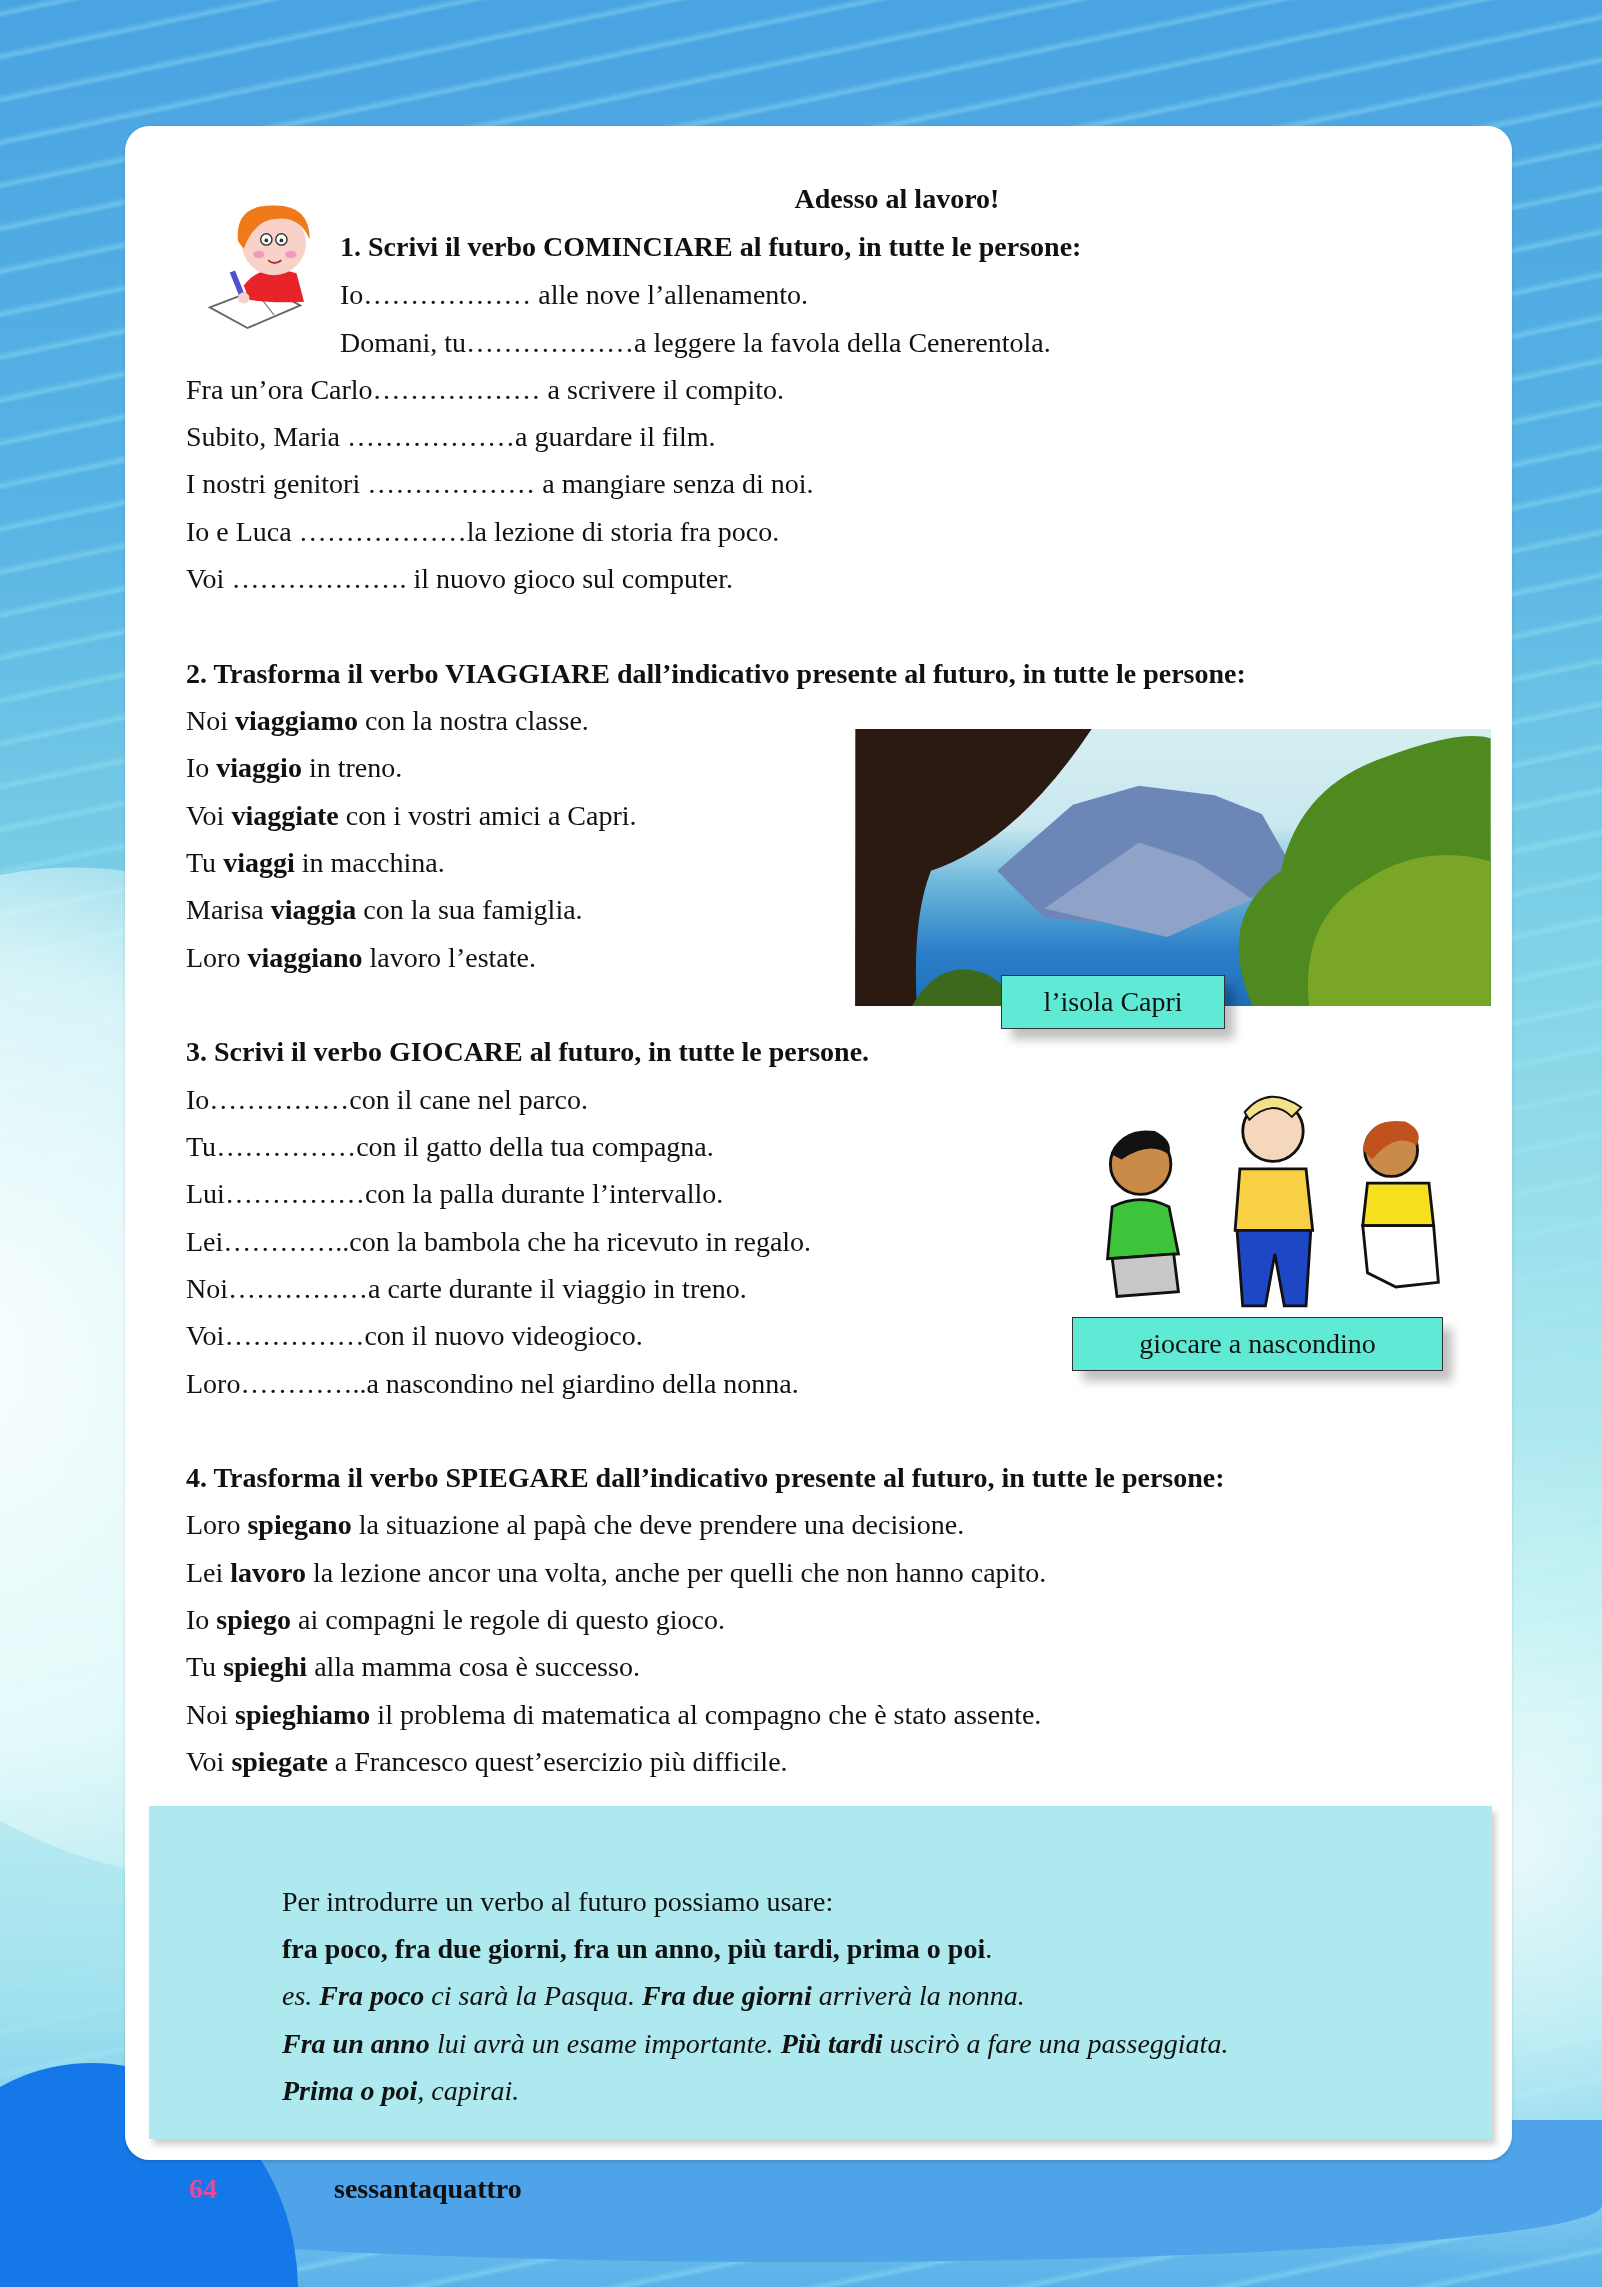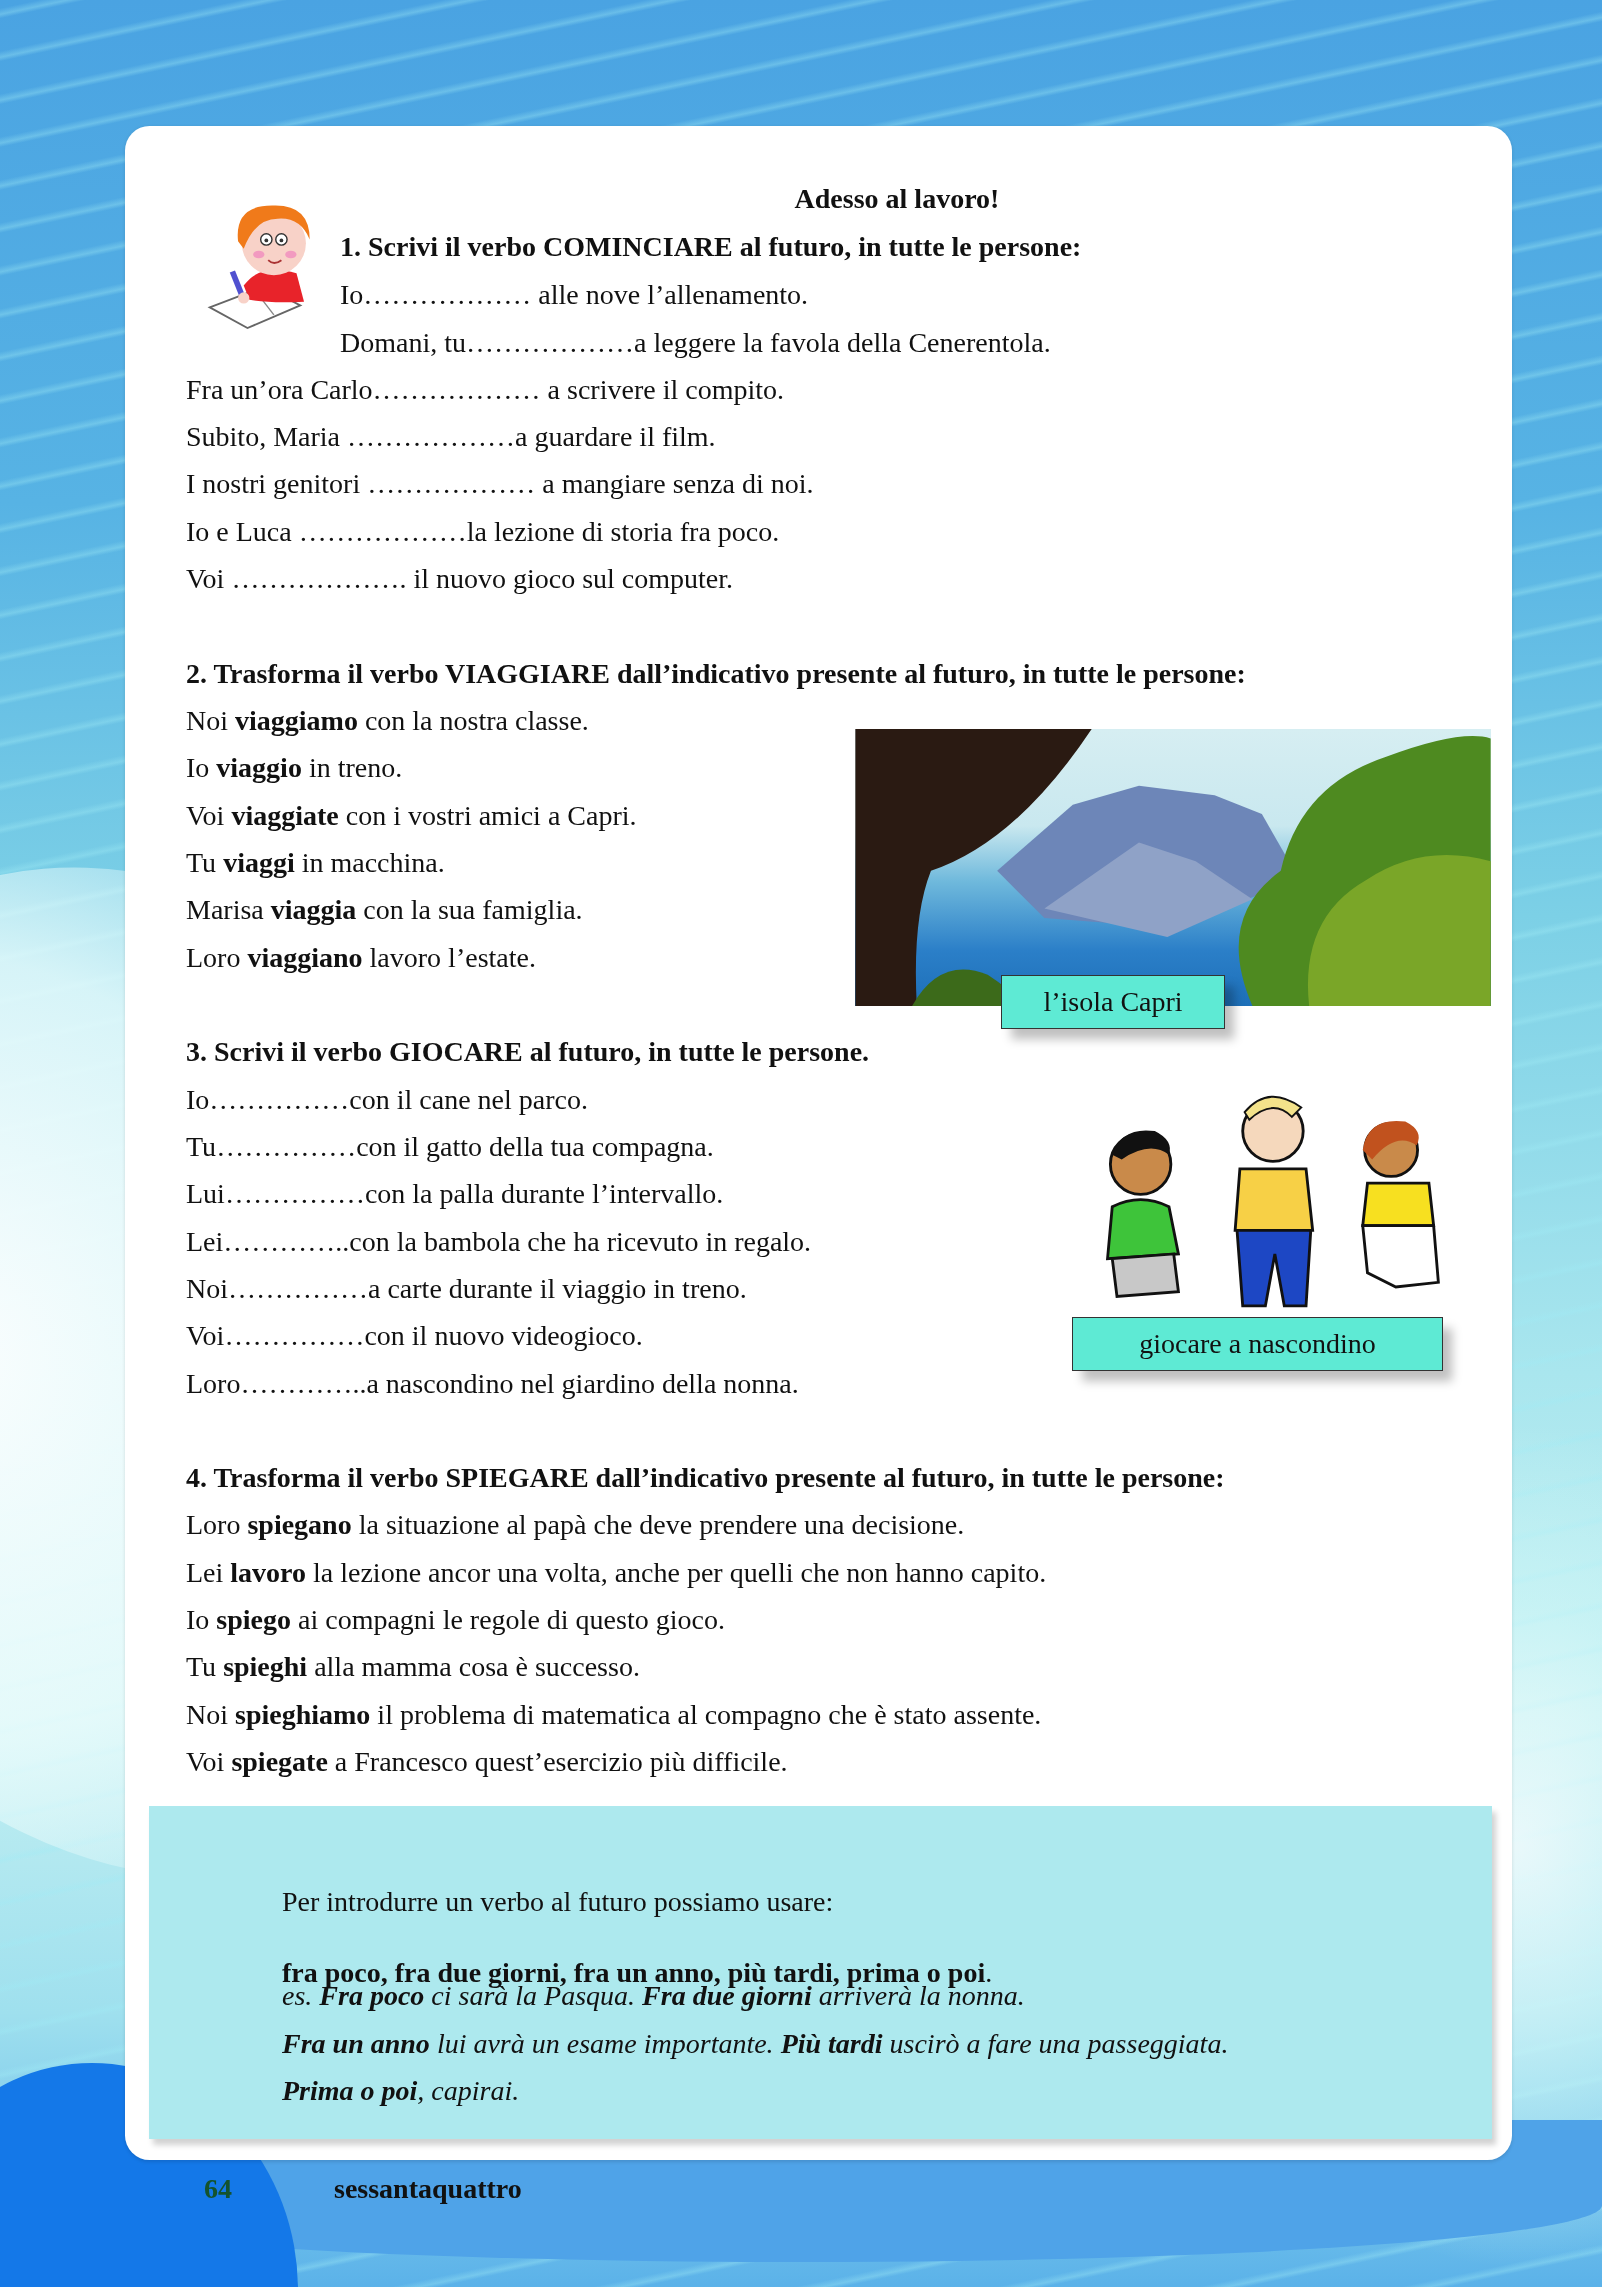--- a/index.html
+++ b/index.html
@@ -44,7 +44,7 @@
   .line {
     position: absolute; font-size: 28px; line-height: 34px; white-space: nowrap;
   }
-  .b { font-weight: bold; margin-top: 24px; }
+  .b { font-weight: bold; }
   .i { font-style: italic; }
   .heading { font-weight: bold; }
   .center-title { position: absolute; left: 0; width: 1794px; text-align: center; font-size: 28px; font-weight: bold; }

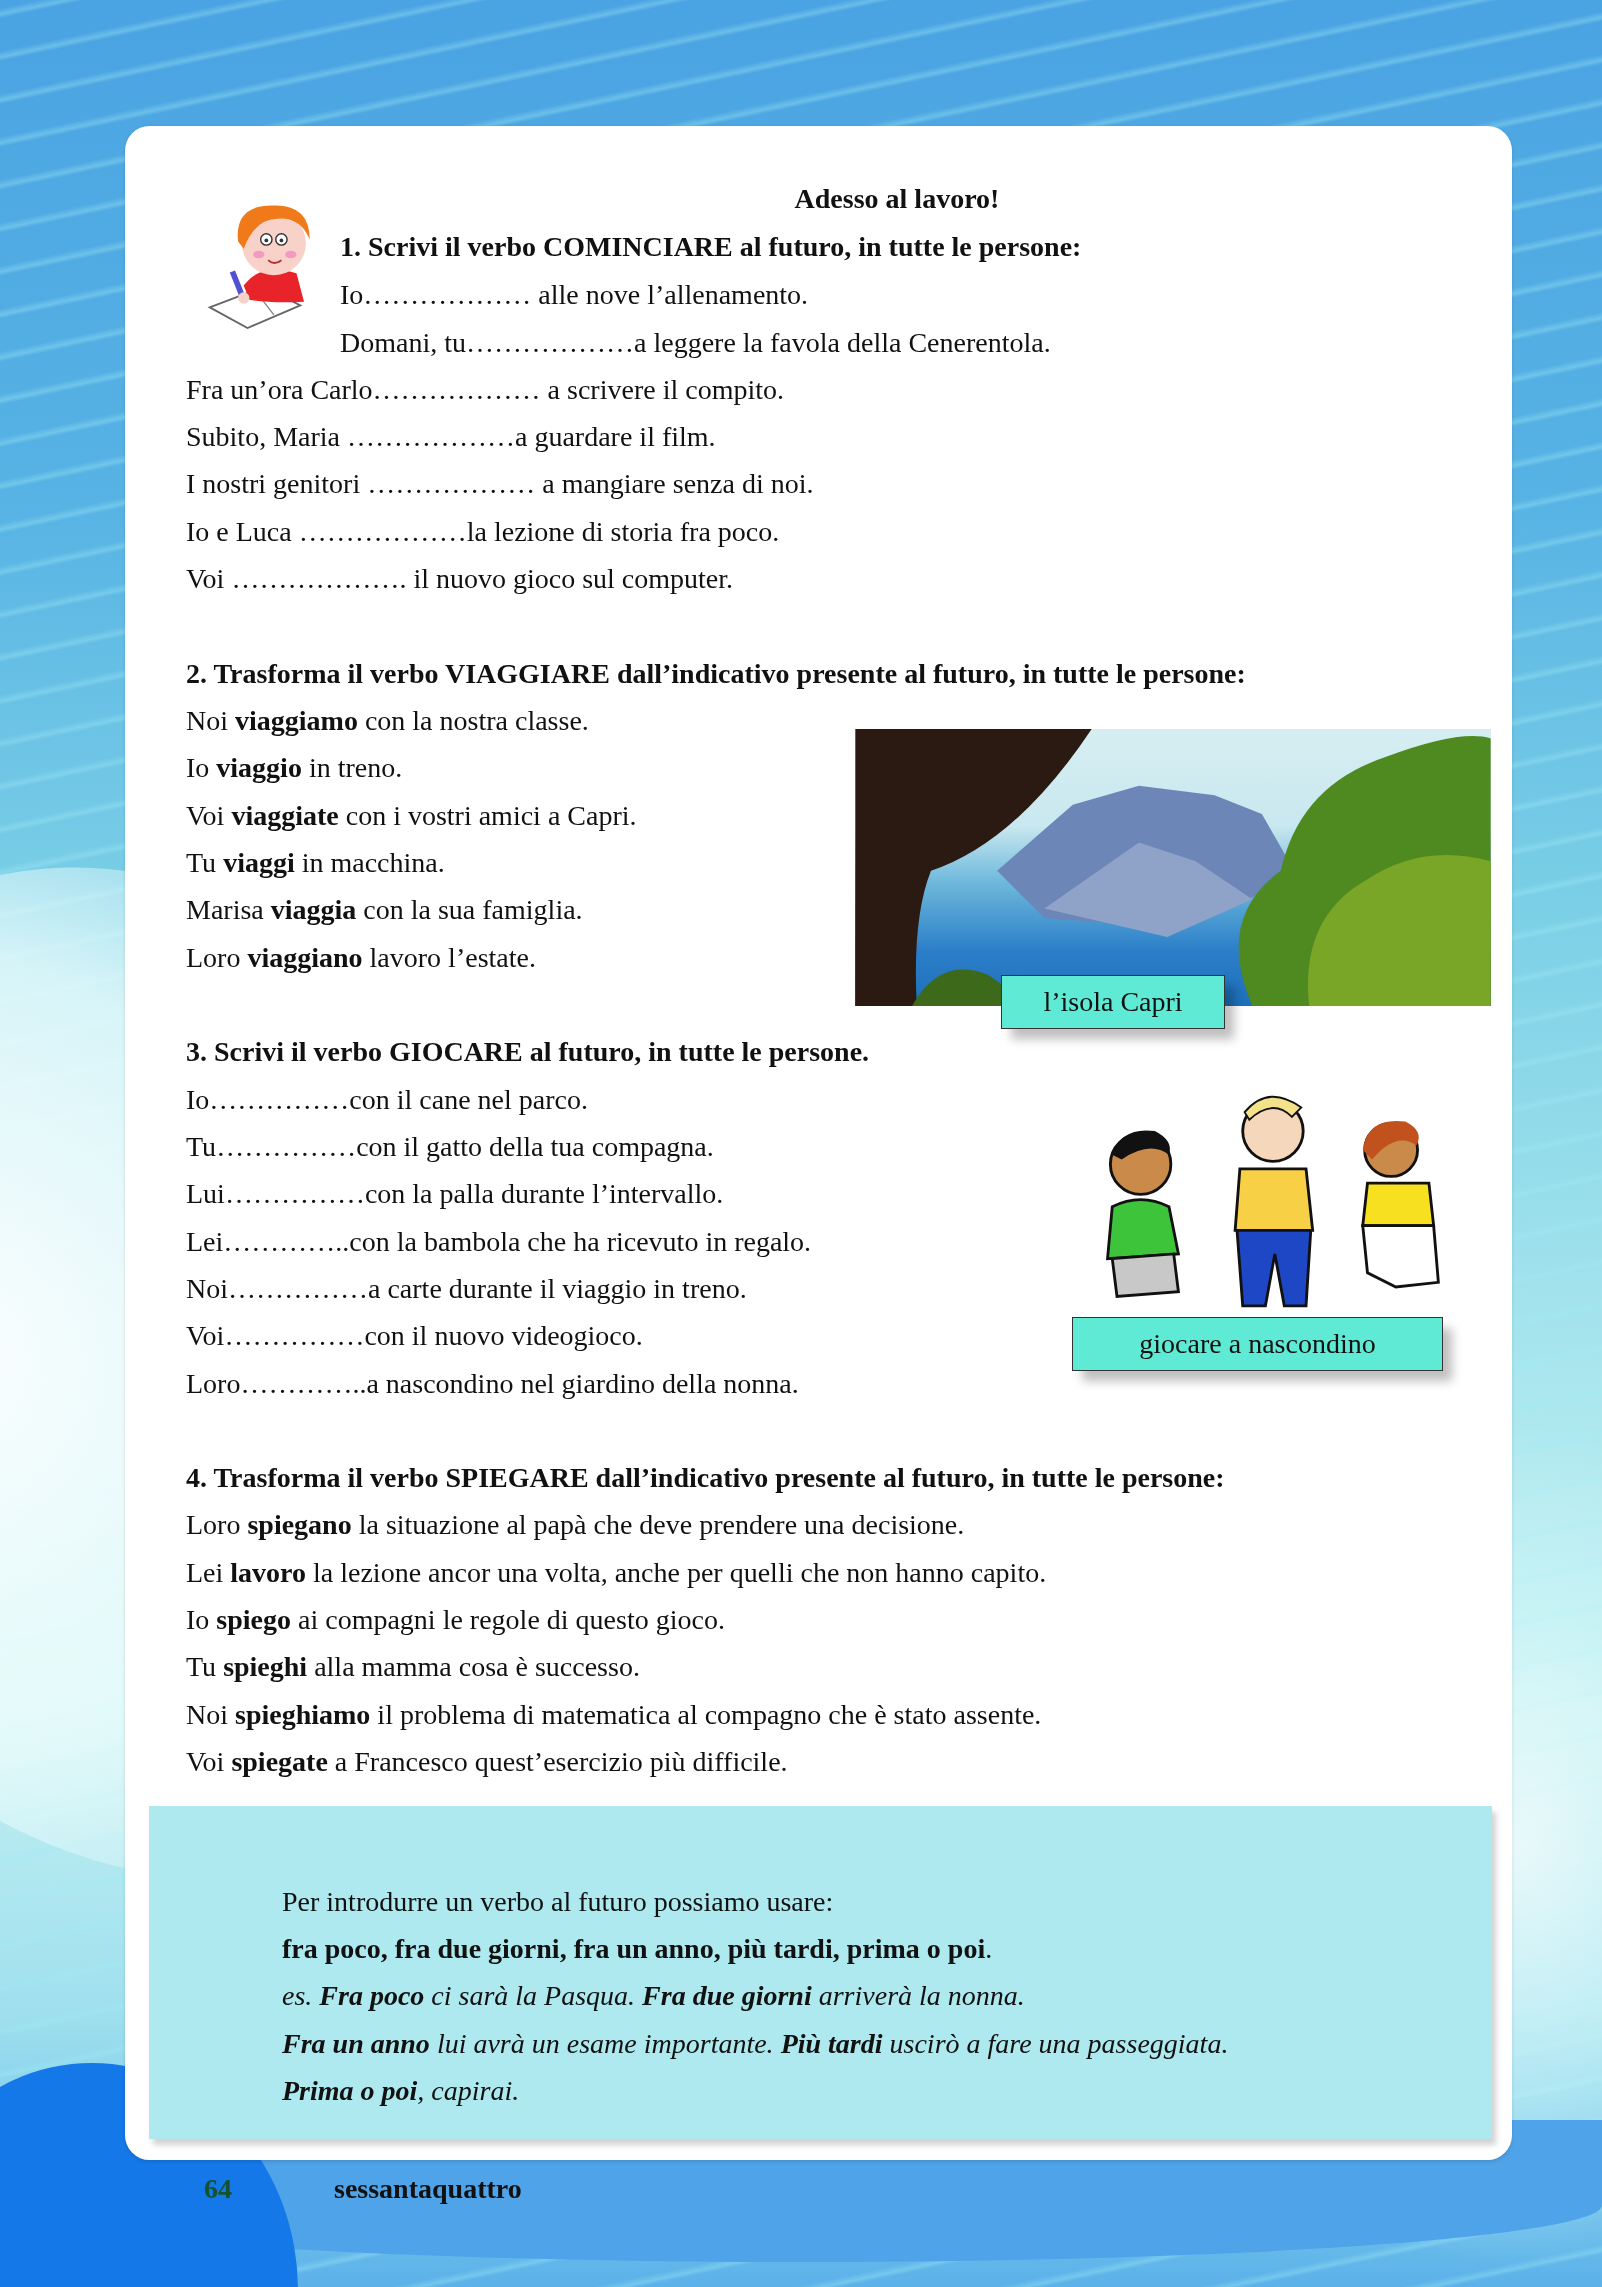--- a/index.html
+++ b/index.html
@@ -183,7 +183,7 @@
   </div>
 </div>
 
-<div class="footer-text" style="left:204px;color:#14532d">64</div>
+<div class="footer-text" style="left:189px;color:#ec4899">64</div>
 <div class="footer-text" style="left:334px;color:#111">sessantaquattro</div>
 
 

